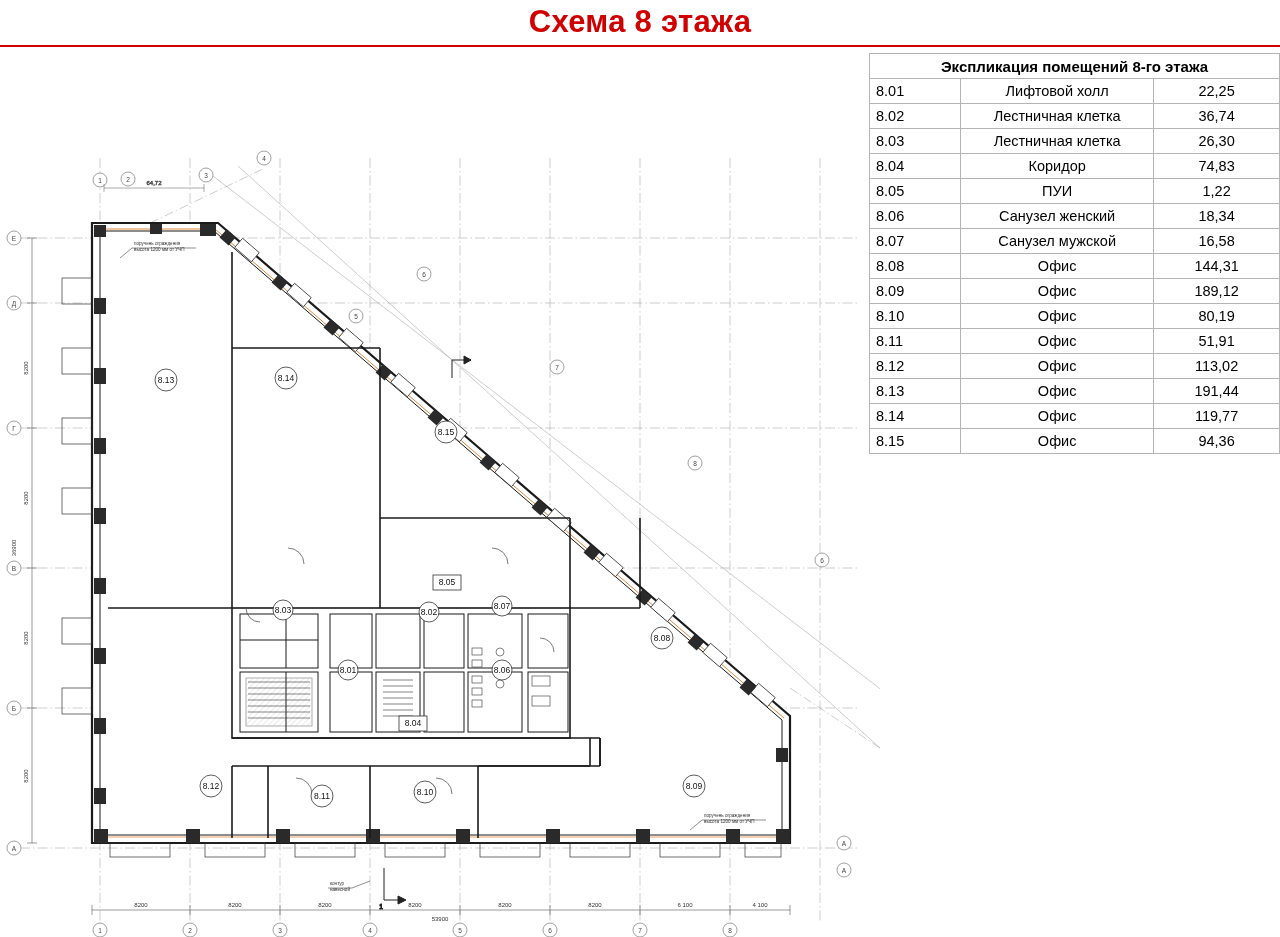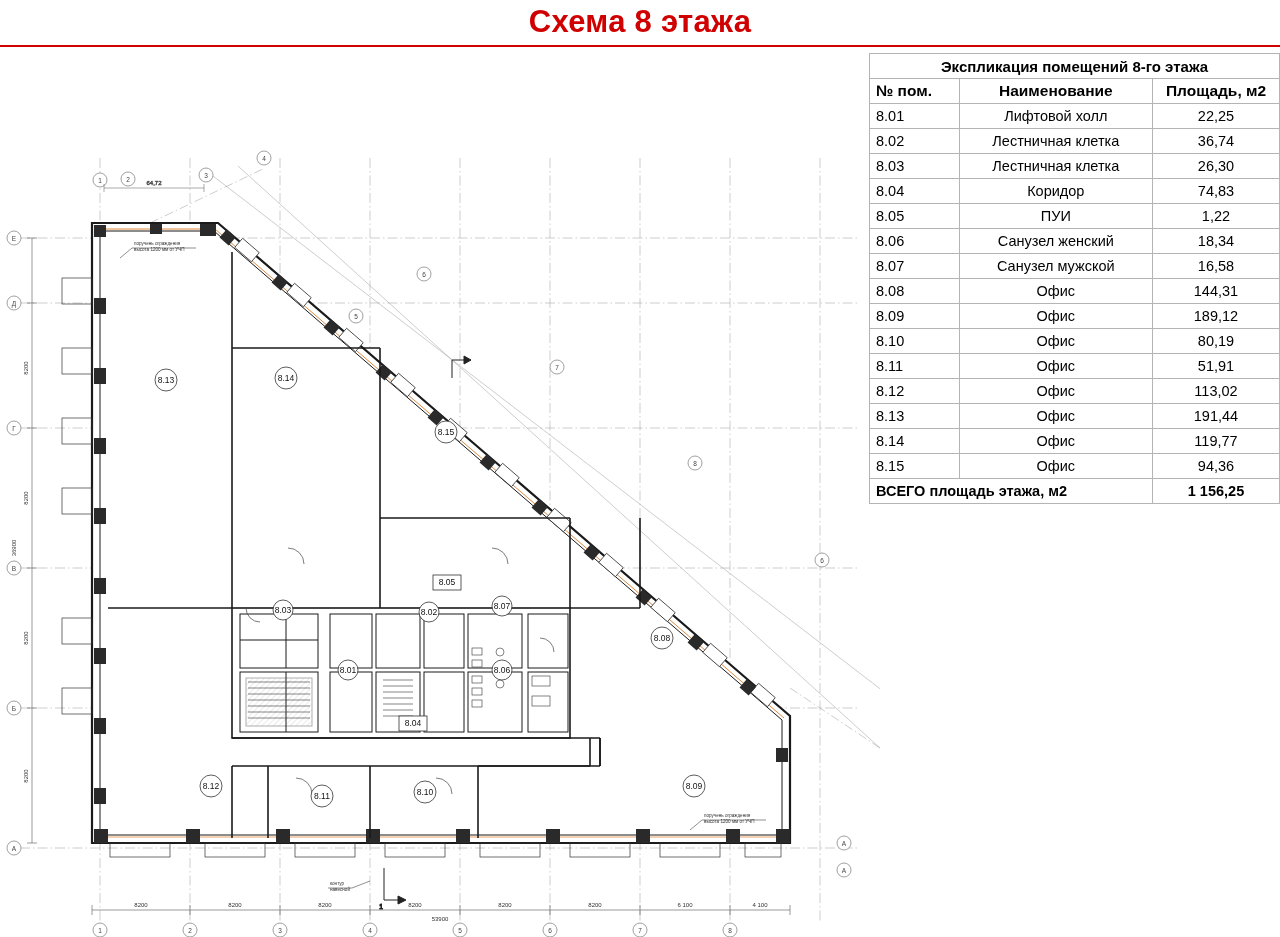--- a/index.html
+++ b/index.html
@@ -587,11 +587,6 @@
     <tr>
       <td class="caption-cell" colspan="3">Экспликация помещений 8-го этажа</td>
     </tr>
-    <tr>
-      <td class="hdr c-num">№ пом.</td>
-      <td class="hdr c-name">Наименование</td>
-      <td class="hdr c-area">Площадь, м2</td>
-    </tr>
 
     <tr>
         <td class="c-num">8.01</td>

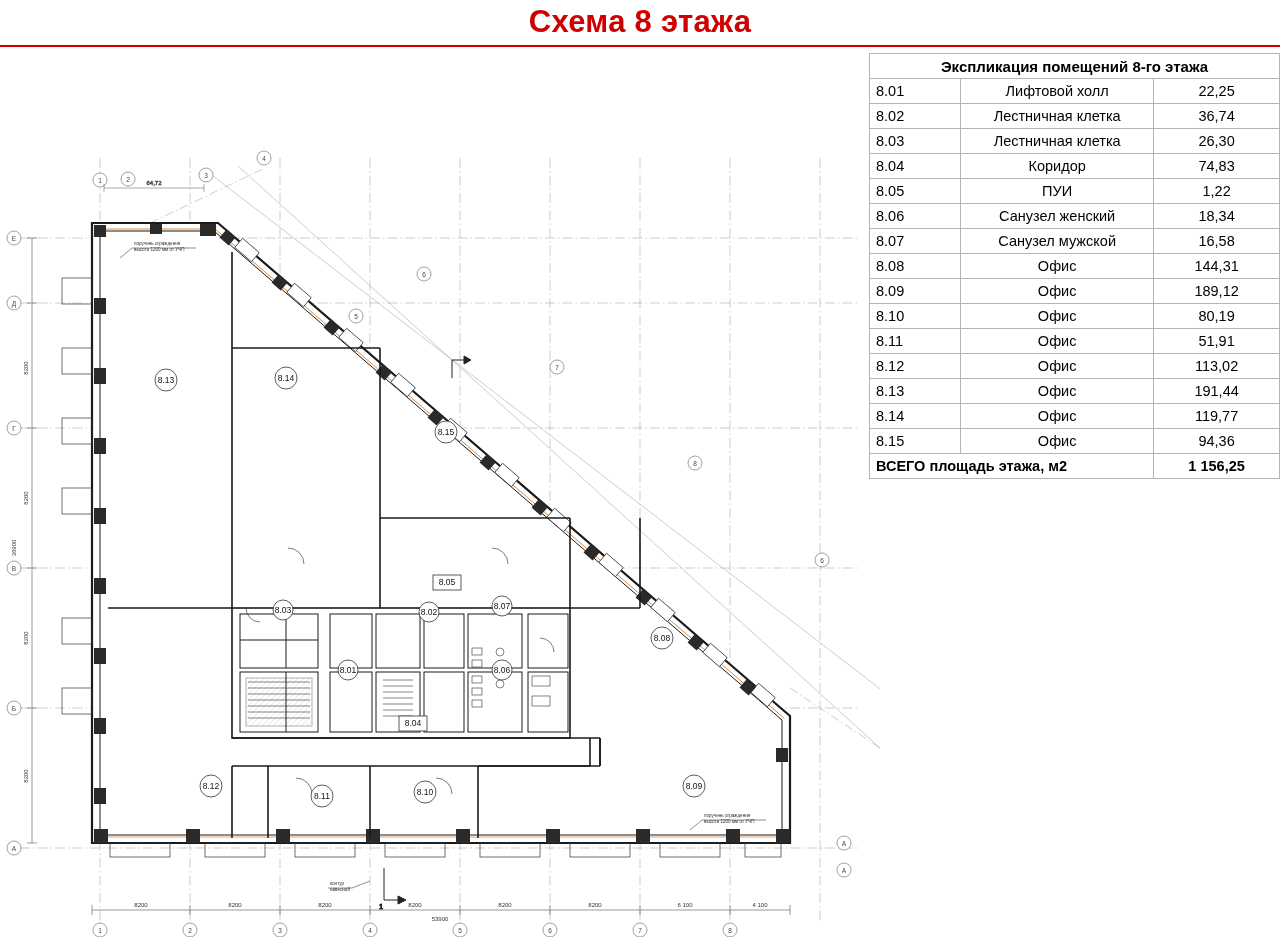--- a/index.html
+++ b/index.html
@@ -664,10 +664,6 @@
         <td class="c-area">94,36</td>
       </tr>
 
-    <tr>
-      <td class="total-label" colspan="2">ВСЕГО площадь этажа, м2</td>
-      <td class="total-value">1 156,25</td>
-    </tr>
   </tbody>
 </table>
 

